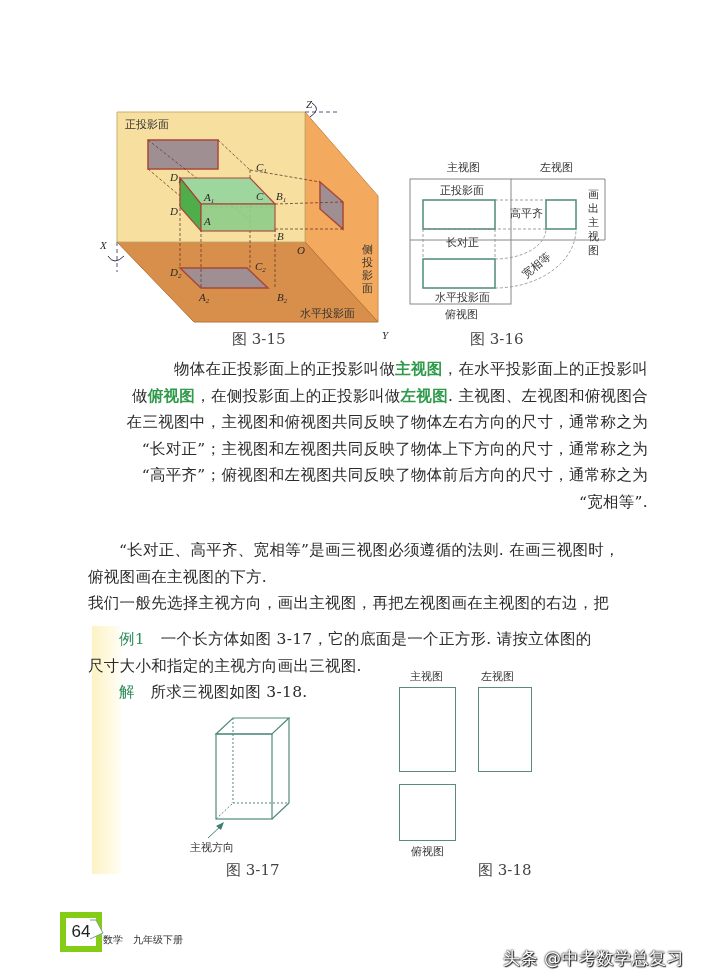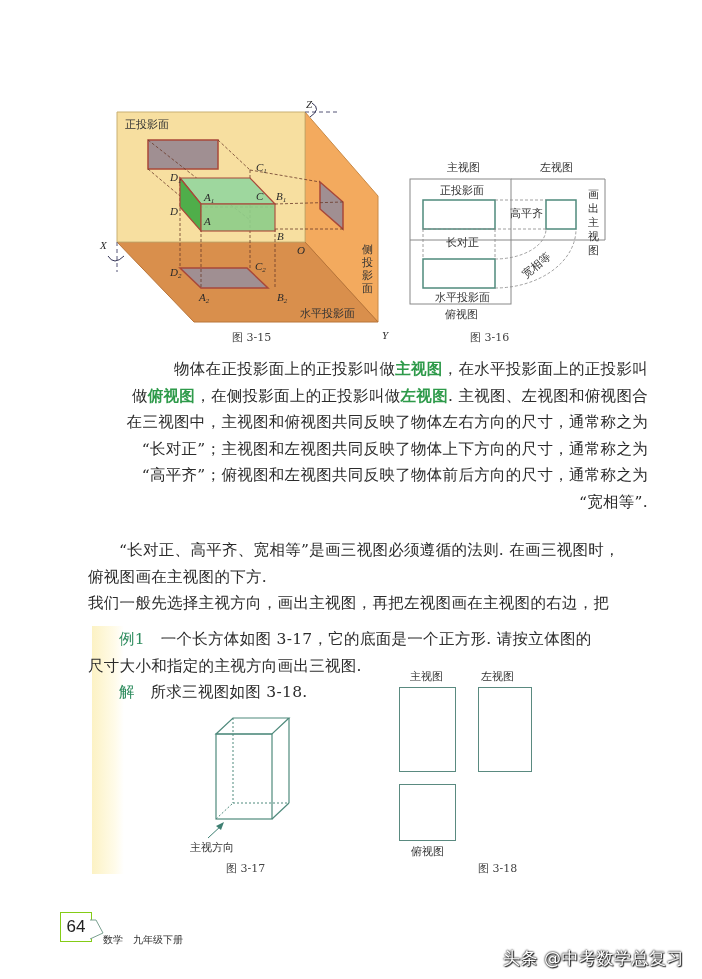--- a/index.html
+++ b/index.html
@@ -8,7 +8,7 @@
       font-family: "DejaVu Serif", "Liberation Serif", serif; color: #2a2a2a;
     }
     .abs { position: absolute; }
-    .fig-caption { position: absolute; font-size: 11px; color: #444; }
+    .fig-caption { position: absolute; font-size: 15px; color: #444; }
     .para { position: absolute; left: 88px; width: 560px; font-size: 15.5px; line-height: 26.5px; letter-spacing: 0.3px; color: #2b2b2b; }
     .para .line { white-space: nowrap; display: block; }
     .hl { color: #2e9a4a; font-weight: bold; }

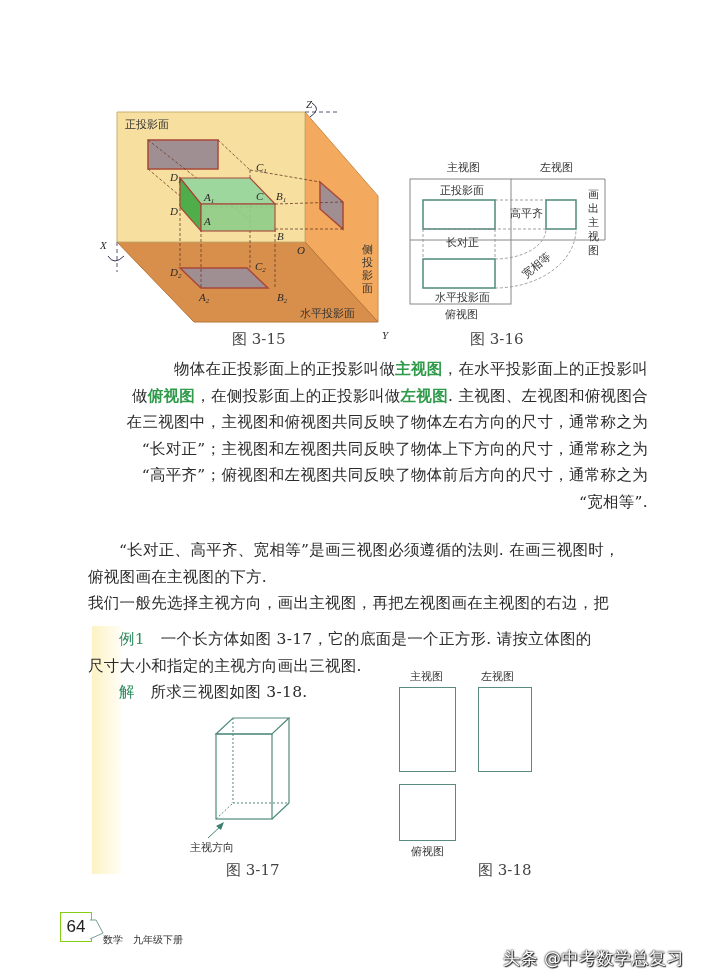--- a/index.html
+++ b/index.html
@@ -22,7 +22,7 @@
     .view-box { position: absolute; border: 1.5px solid #5a8a80; background: #fff; }
     .page-num-box {
       position: absolute; left: 60px; top: 912px; width: 30px; height: 28px;
-      border: 1px solid #84cc16; font-family: "Liberation Sans", sans-serif; font-size: 17px;
+      border: 6px solid #84cc16; font-family: "Liberation Sans", sans-serif; font-size: 17px;
       text-align: center; line-height: 28px; color: #222; background: #fff;
     }
     .footer-text { position: absolute; left: 103px; top: 933px; font-size: 10px; font-family: "Liberation Sans", sans-serif; color: #333; white-space: nowrap; }

